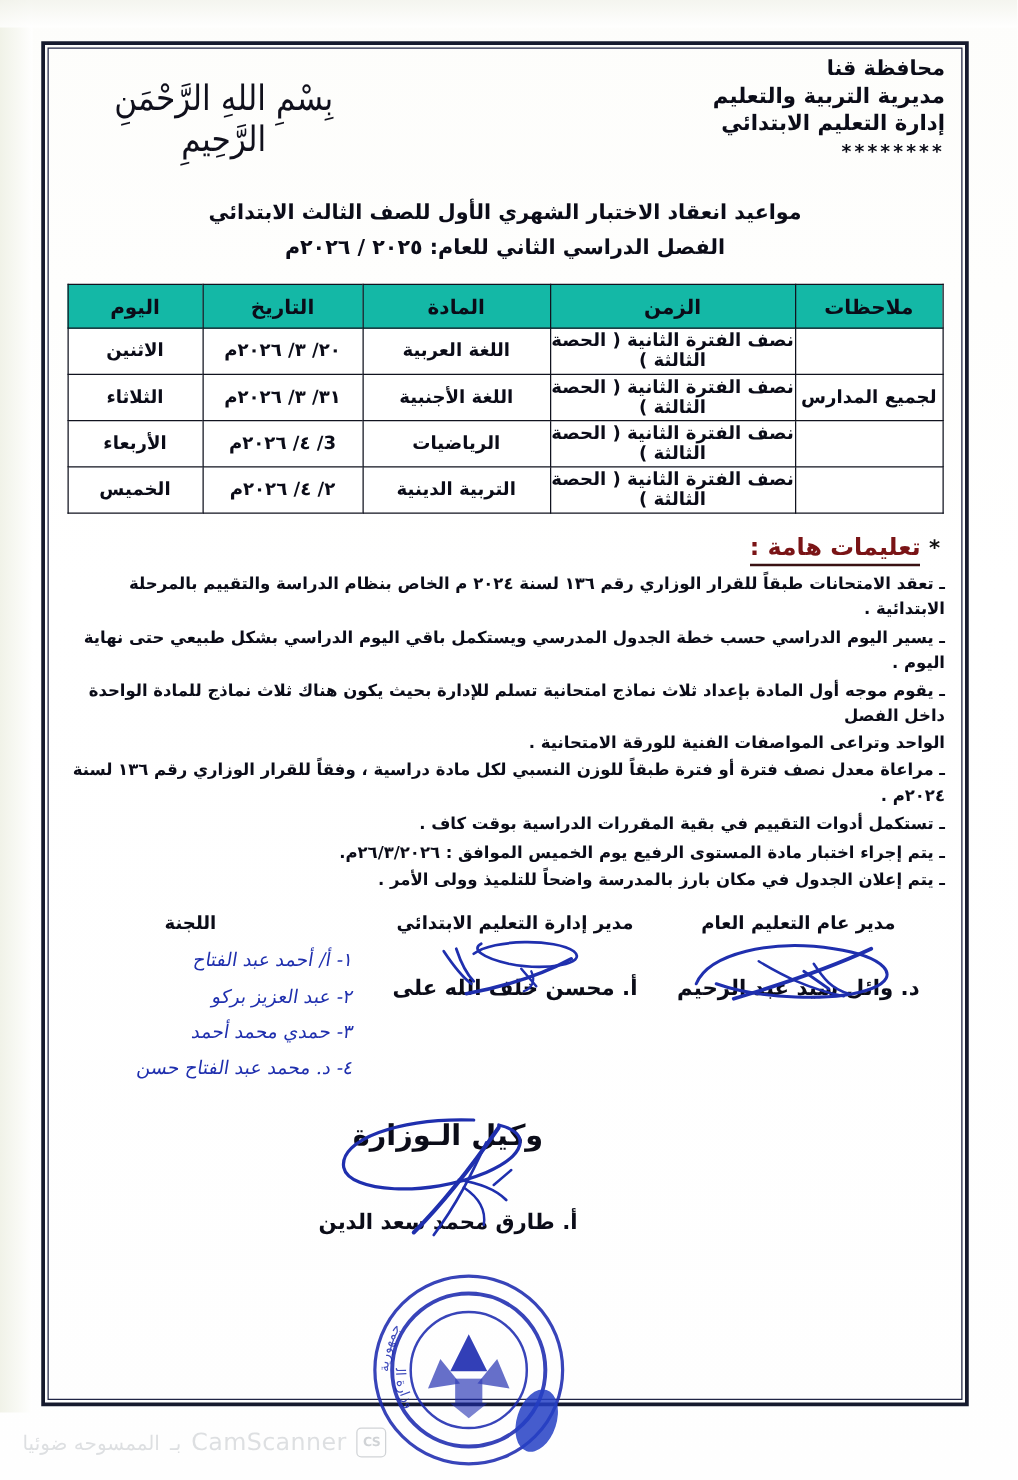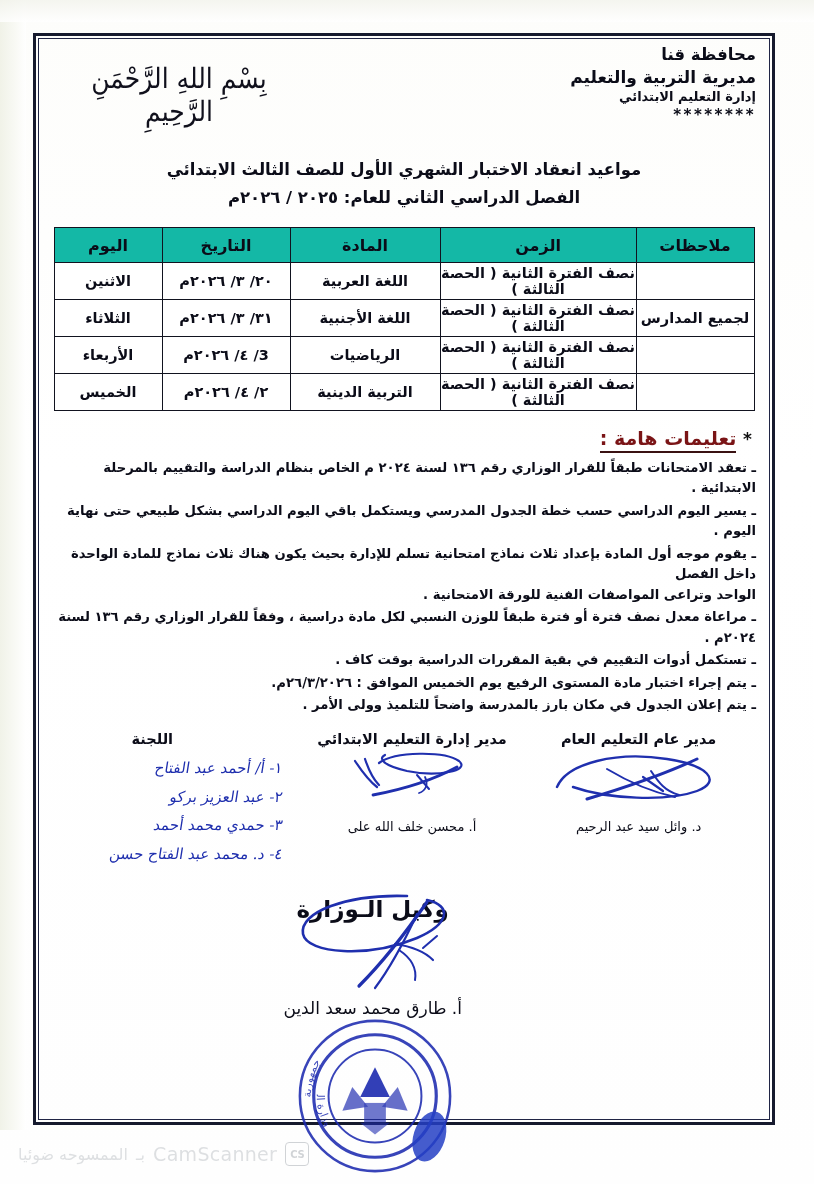--- a/index.html
+++ b/index.html
@@ -45,7 +45,7 @@
   }
   .office .l1{font-size:16.5px;}
   .office .l2{font-size:17px;}
-  .office .l3{font-size:13px;}
+  .office .l3{font-size:17px;}
   .office .stars{font-size:15px;letter-spacing:2.5px;margin-top:1px;}
 
   

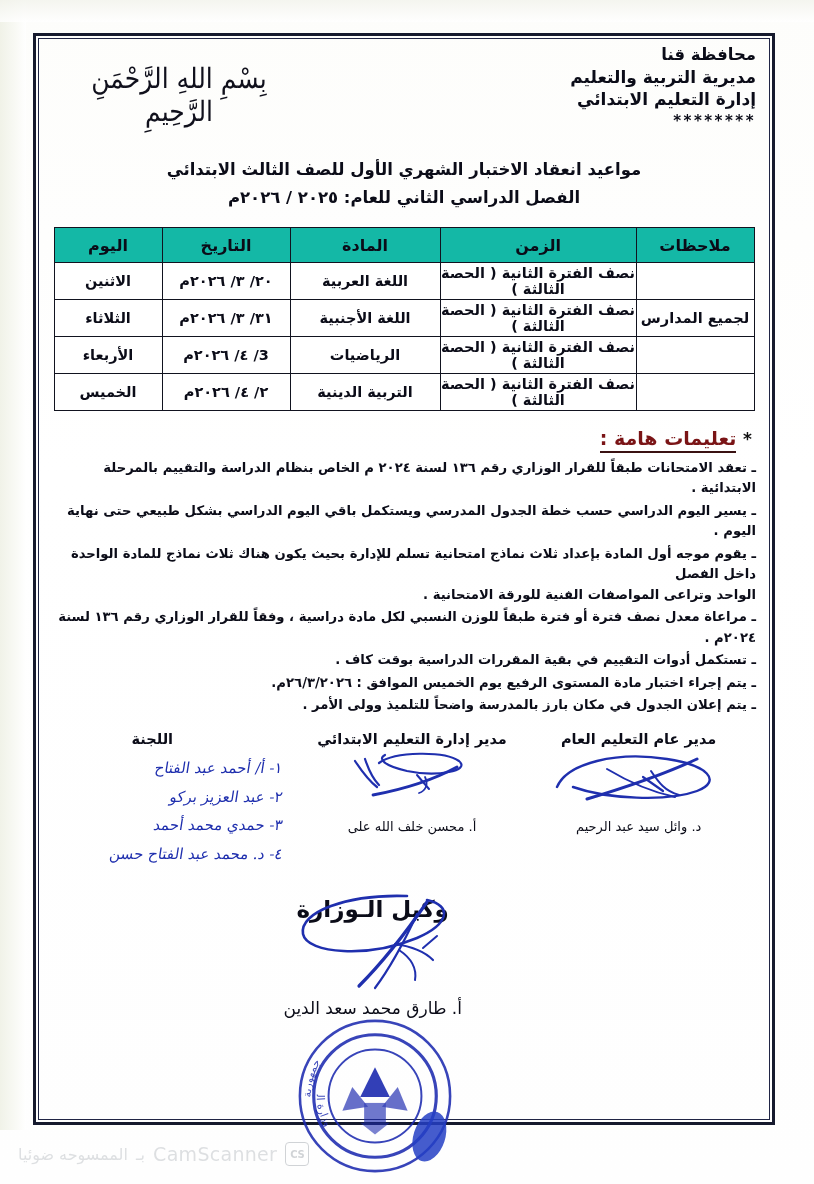--- a/index.html
+++ b/index.html
@@ -91,7 +91,7 @@
   .sigrow{display:flex;justify-content:space-between;margin-top:8px;padding:0 10px;}
   .sigcol{width:33%;position:relative;text-align:center;}
   .sigcol .role{font-size:14.5px;font-weight:bold;color:#0b0c18;}
-  .sigcol .name{font-size:13px;font-weight:normal;color:#0b0c18;margin-top:72px;}
+  .sigcol .name{font-size:17px;font-weight:bold;color:#0b0c18;margin-top:34px;}
   .sigcol.committee{text-align:right;padding-right:16px;}
   .sigcol.committee .role{text-align:center;padding-right:34px;}
   .clist{margin-top:7px;}

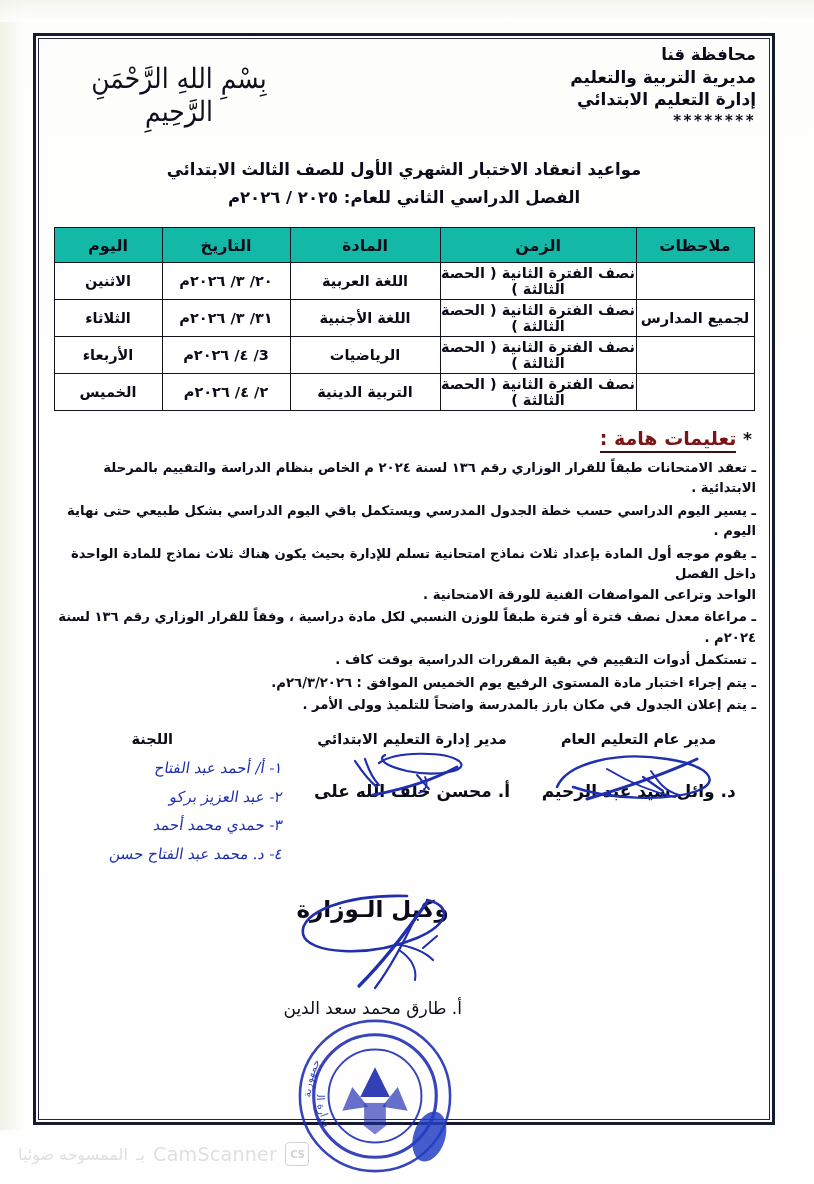--- a/index.html
+++ b/index.html
@@ -107,7 +107,7 @@
   .bottom{position:relative;height:250px;margin-top:18px;}
   .wakil{position:absolute;right:300px;top:10px;text-align:center;}
   .wakil .role{font-size:23px;font-weight:bold;color:#0b0c18;letter-spacing:3px;}
-  .wakil .name{font-size:17px;font-weight:normal;color:#0b0c18;margin-top:76px;letter-spacing:1px;}
+  .wakil .name{font-size:17px;font-weight:bold;color:#0b0c18;margin-top:46px;letter-spacing:1px;}
 
   .seal{position:absolute;right:303px;top:126px;width:168px;height:168px;}
 

